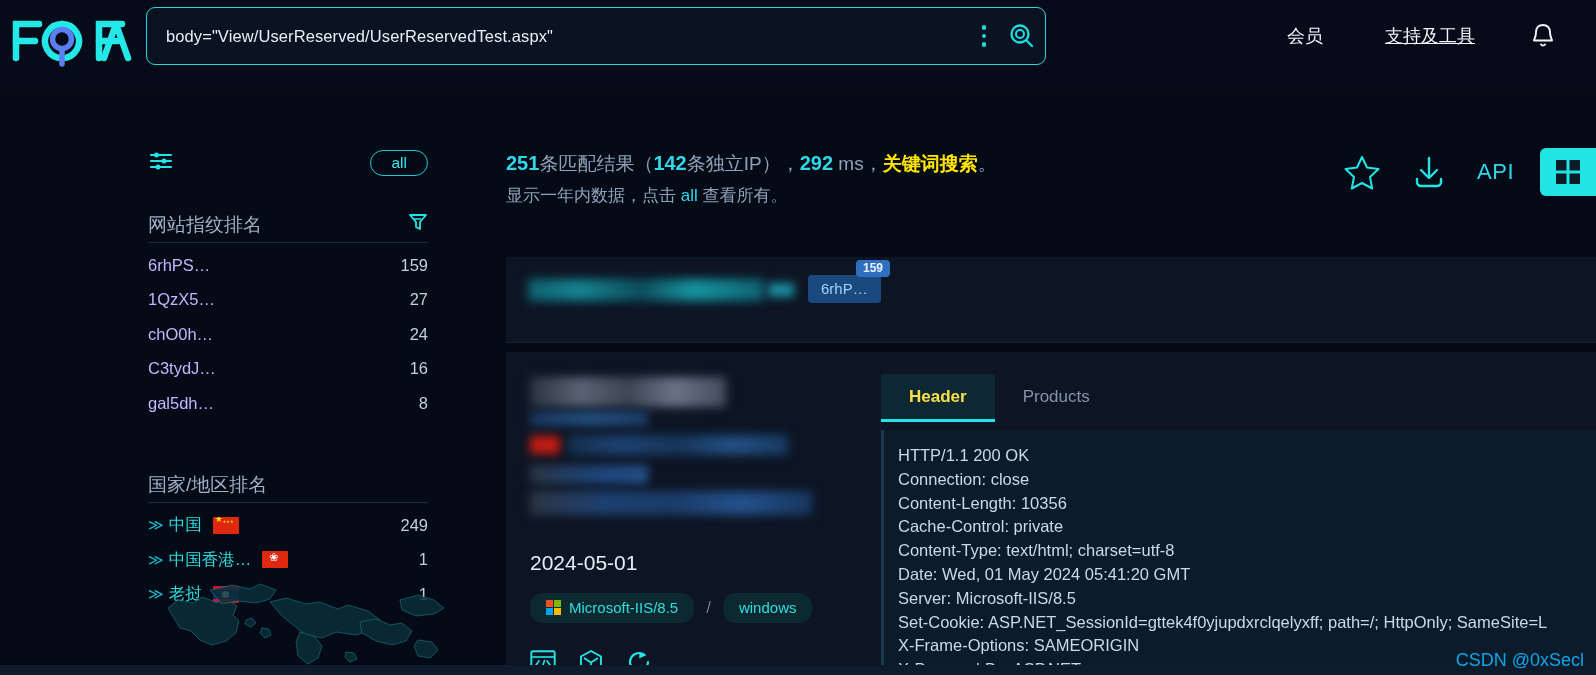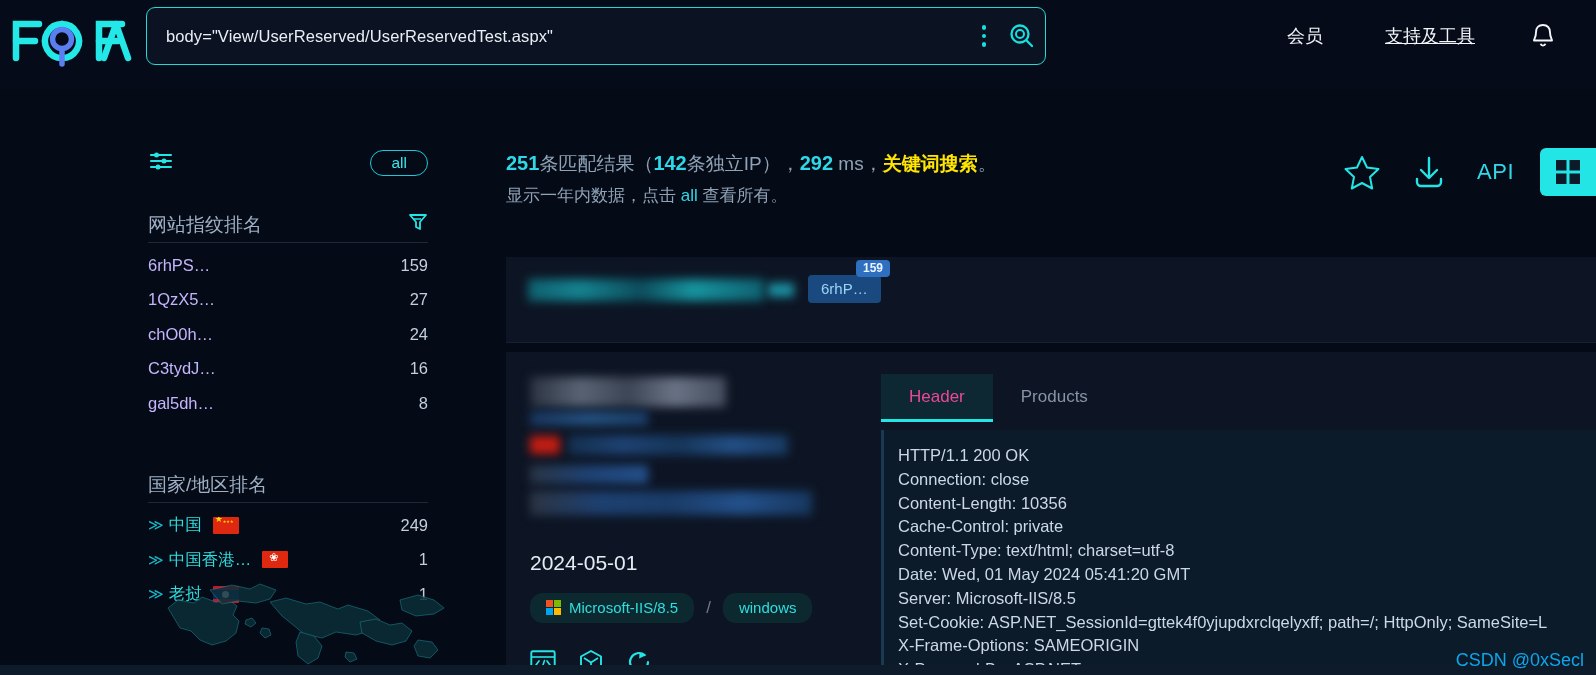--- a/index.html
+++ b/index.html
@@ -152,7 +152,7 @@
   .tab {
     font-size: 17px; padding: 13px 28px 12px; cursor: pointer; white-space: nowrap;
   }
-  .tab.active { color: #ec4899; font-weight: normal; background: #0d2832; border-bottom: 3px solid #23e5e5; }
+  .tab.active { color: #fde047; font-weight: bold; background: #0d2832; border-bottom: 3px solid #23e5e5; }
   .tab.inactive { color: #8593a5; padding-bottom: 15px; }
 
   .headerbox {

